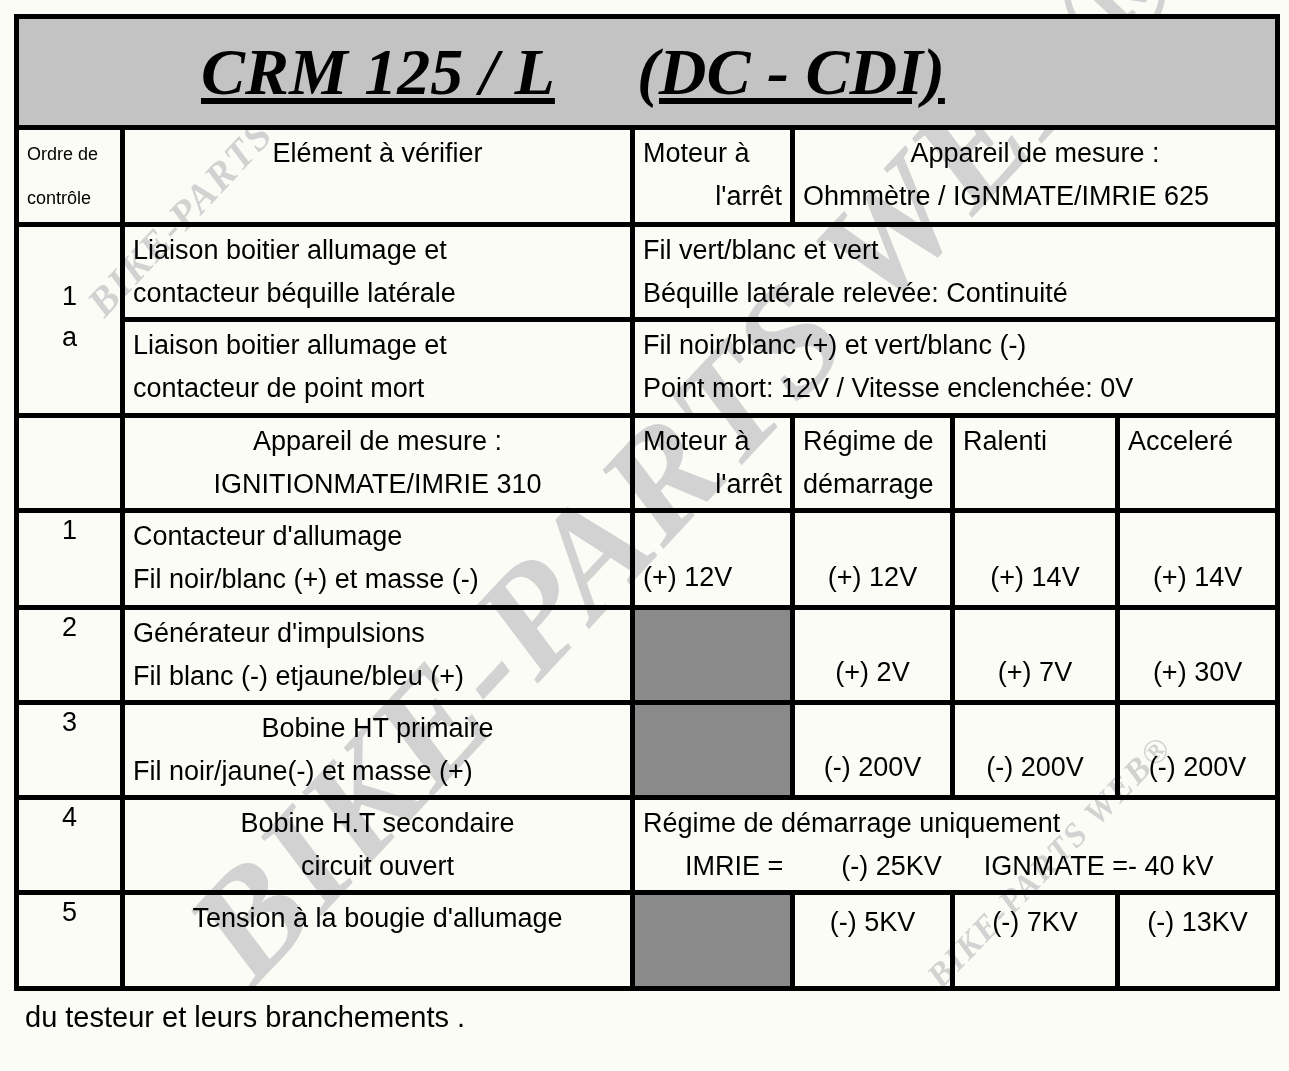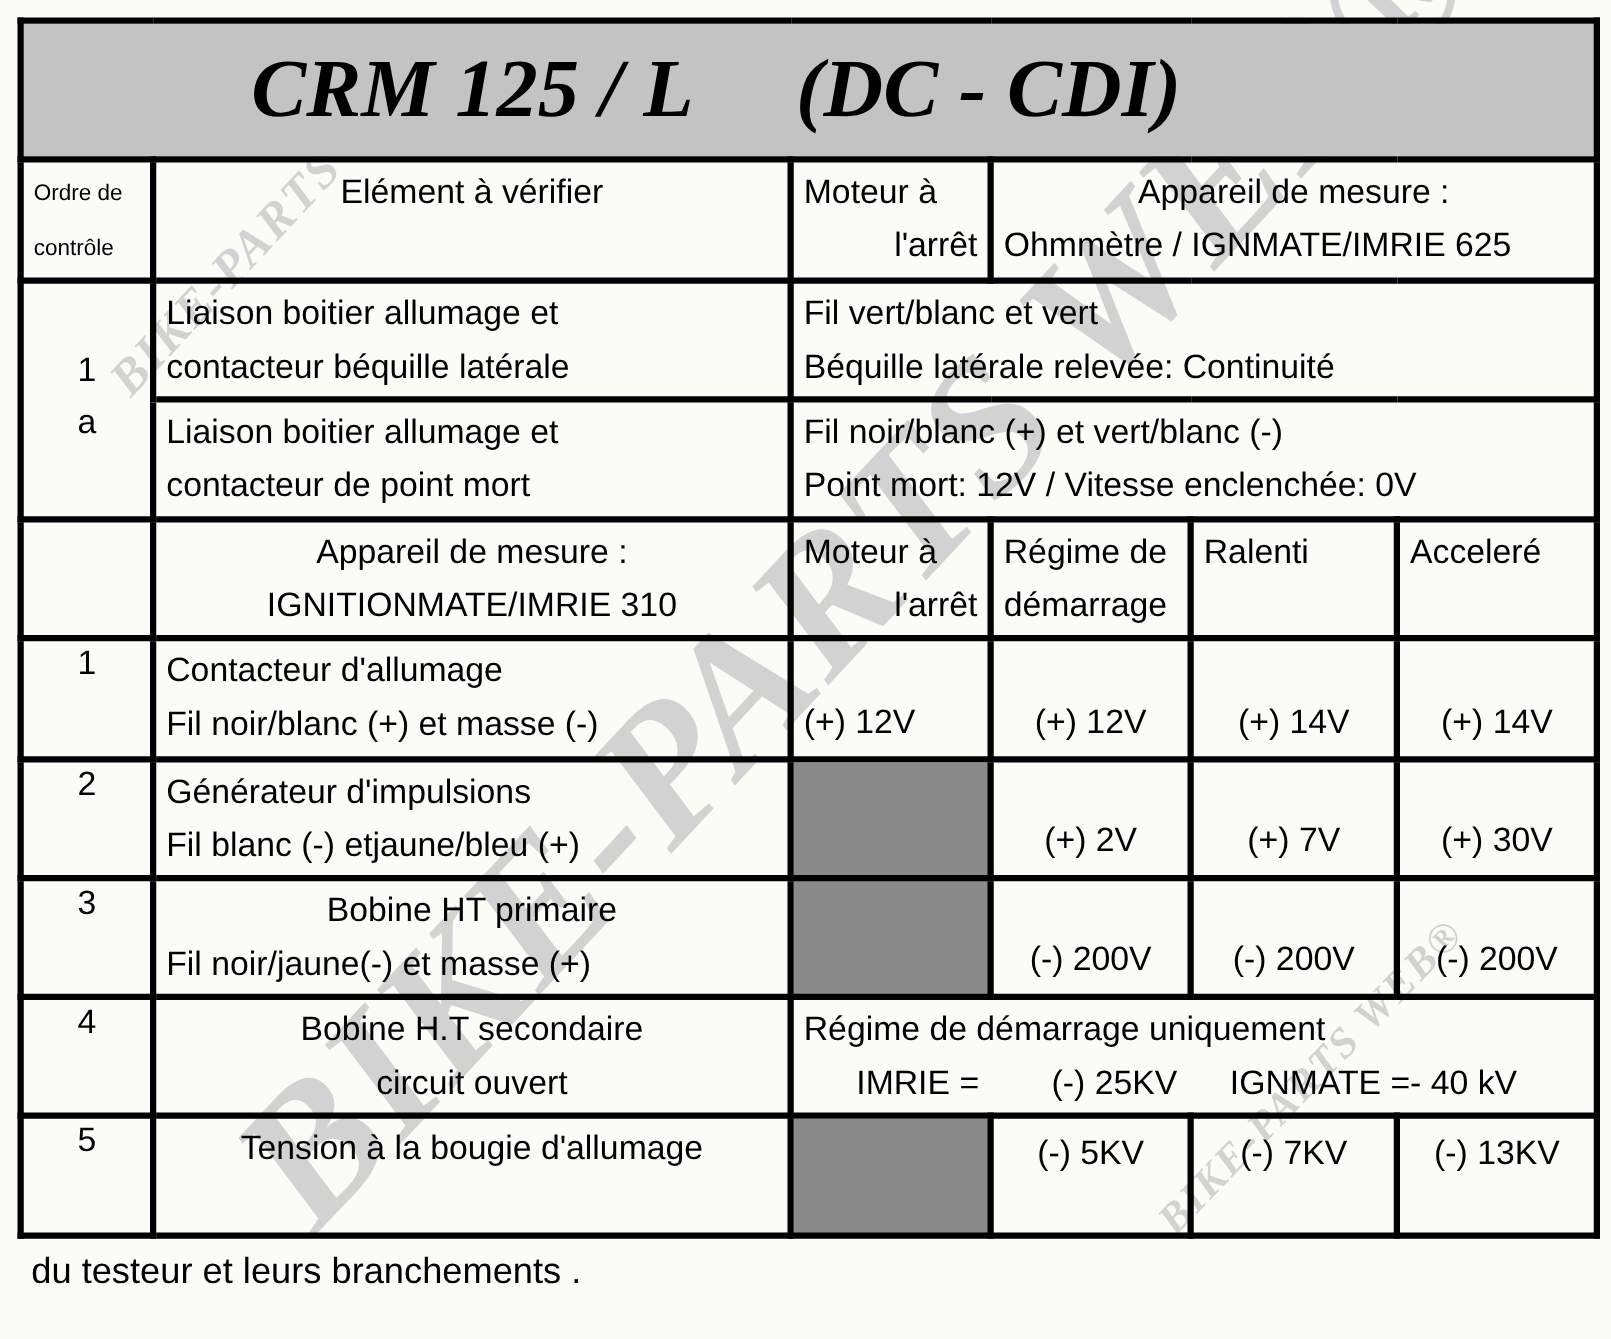--- a/index.html
+++ b/index.html
@@ -77,6 +77,7 @@
     font-weight:bold;font-style:italic;
     font-size:66px;line-height:100px;
     white-space:nowrap;
+    text-decoration:underline;
   }
 
   

